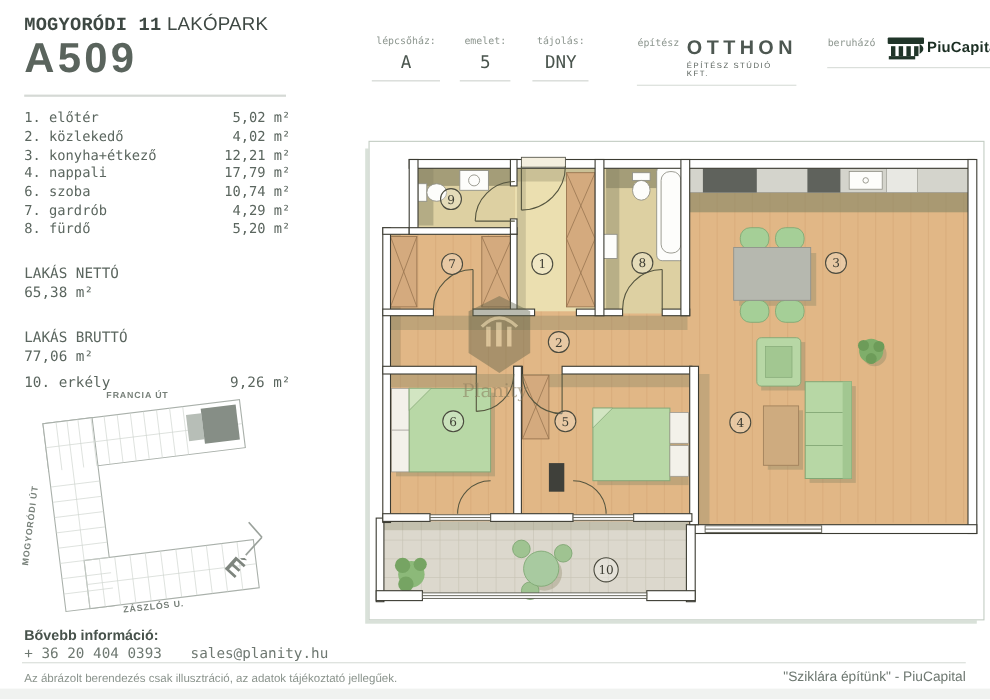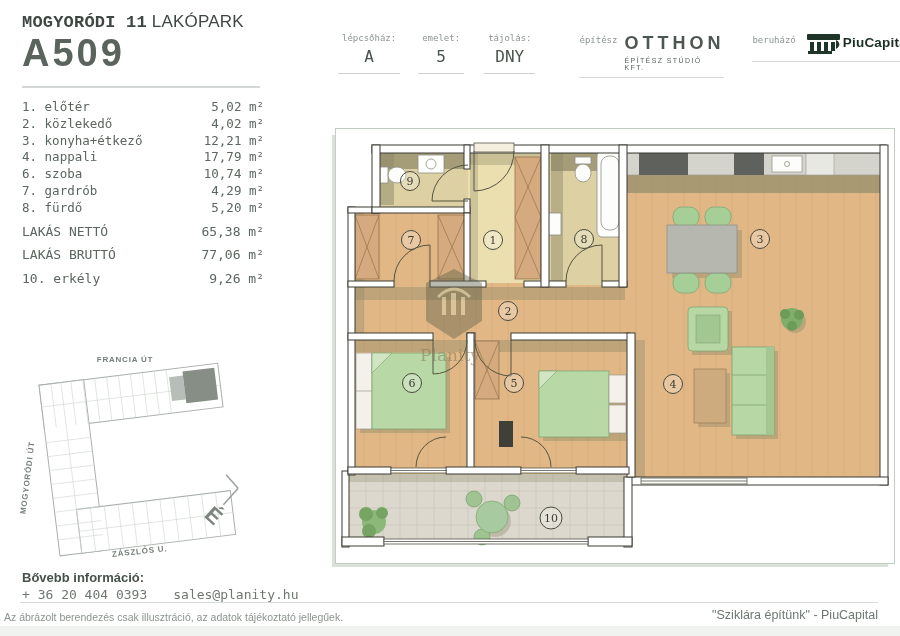--- a/index.html
+++ b/index.html
@@ -33,7 +33,7 @@
   .room-list{left:22px;top:99px;width:242px;font-family:"DejaVu Sans Mono",monospace;
              font-size:12.5px;color:#5b665f;}
   .room-row{display:flex;justify-content:space-between;line-height:16.8px;}
-  .total-row{display:flex;justify-content:space-between;line-height:17px;font-size:13px;margin-top:6px;}
+  .total-row{display:flex;justify-content:space-between;line-height:17px;font-size:13px;margin-top:24px;flex-direction:column;}
   .balcony-row{margin-top:8px;font-size:13px;}
 
   

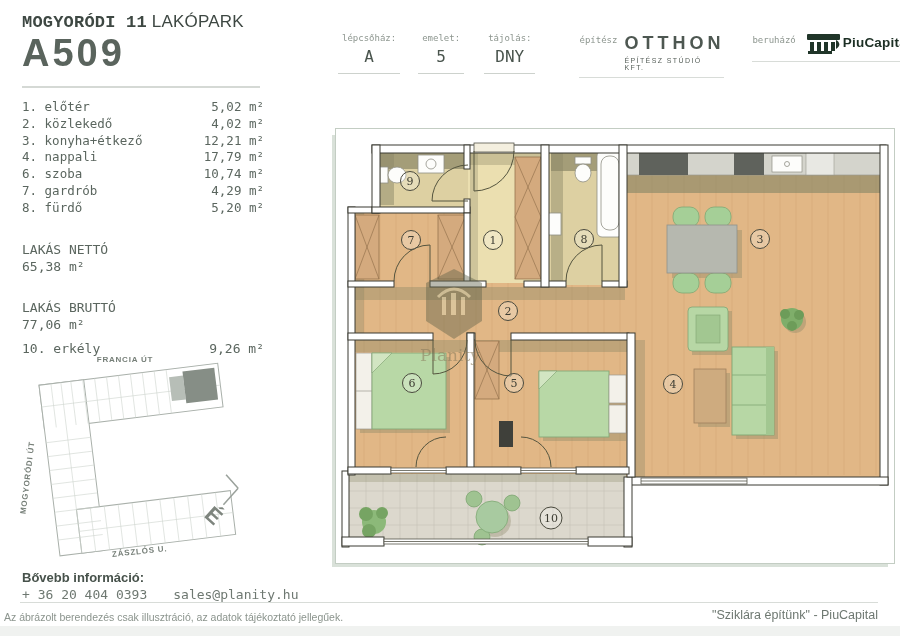--- a/index.html
+++ b/index.html
@@ -50,7 +50,7 @@
   .contact span{margin-right:26px;text-align:center;}
   .divider{left:20px;top:602px;width:858px;height:1px;background:#d8dcd8;}
   .bottom-strip{left:0;top:626px;width:900px;height:10px;background:#f0f2f0;}
-  .disclaimer{left:4px;top:611px;font-size:10.5px;color:#8b948d;}
+  .disclaimer{left:22px;top:611px;font-size:10.5px;color:#8b948d;}
   .quote{right:22px;top:608px;font-size:12.5px;color:#6e7871;}
 </style>
 </head>

